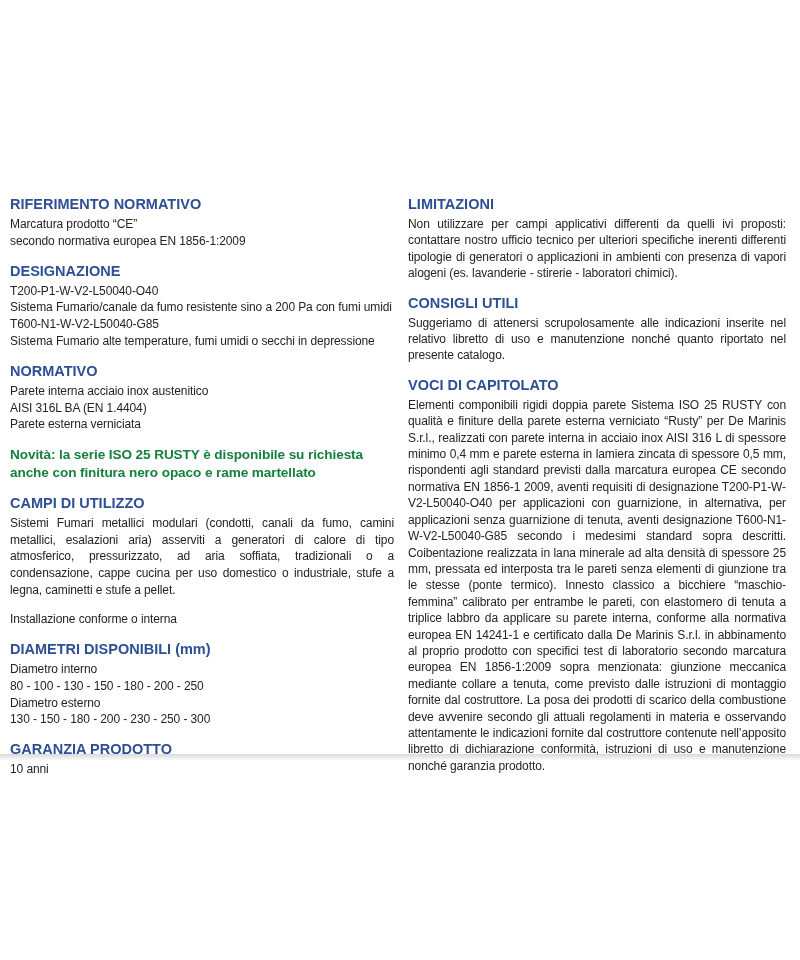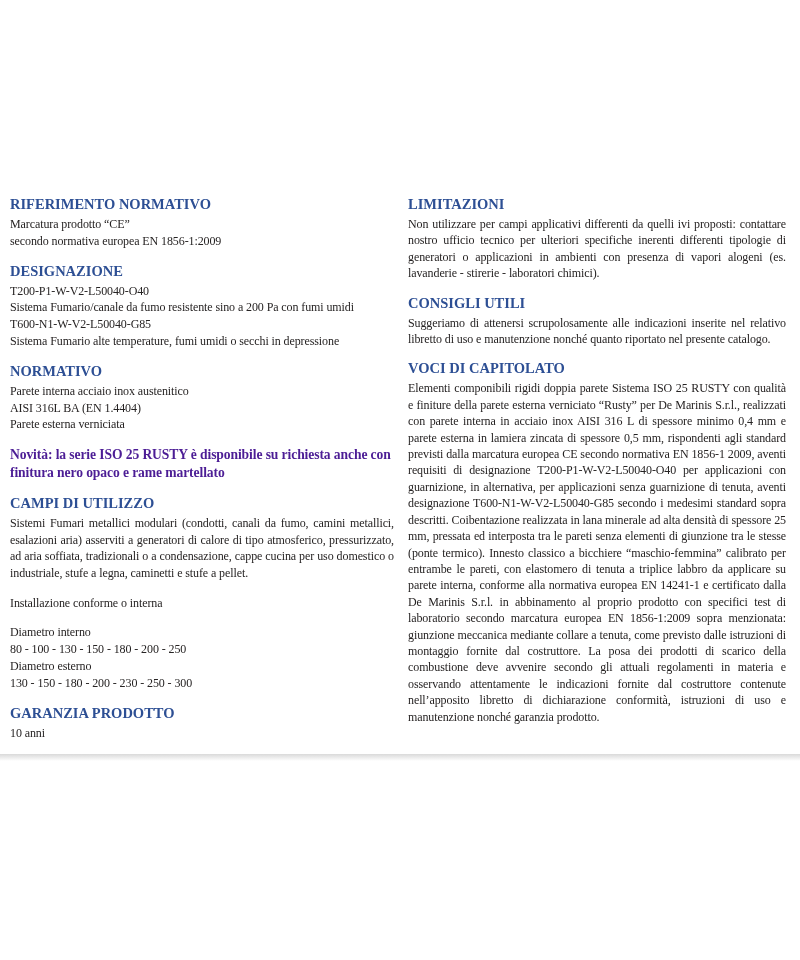--- a/index.html
+++ b/index.html
@@ -13,7 +13,7 @@
     width:800px;height:924px;
     background:#ffffff;
     overflow:hidden;
-    font-family:Liberation Serif, serif;
+    font-family:Liberation Sans, sans-serif;
     color:var(--ink);
   }
   .col{position:absolute;top:196px;}

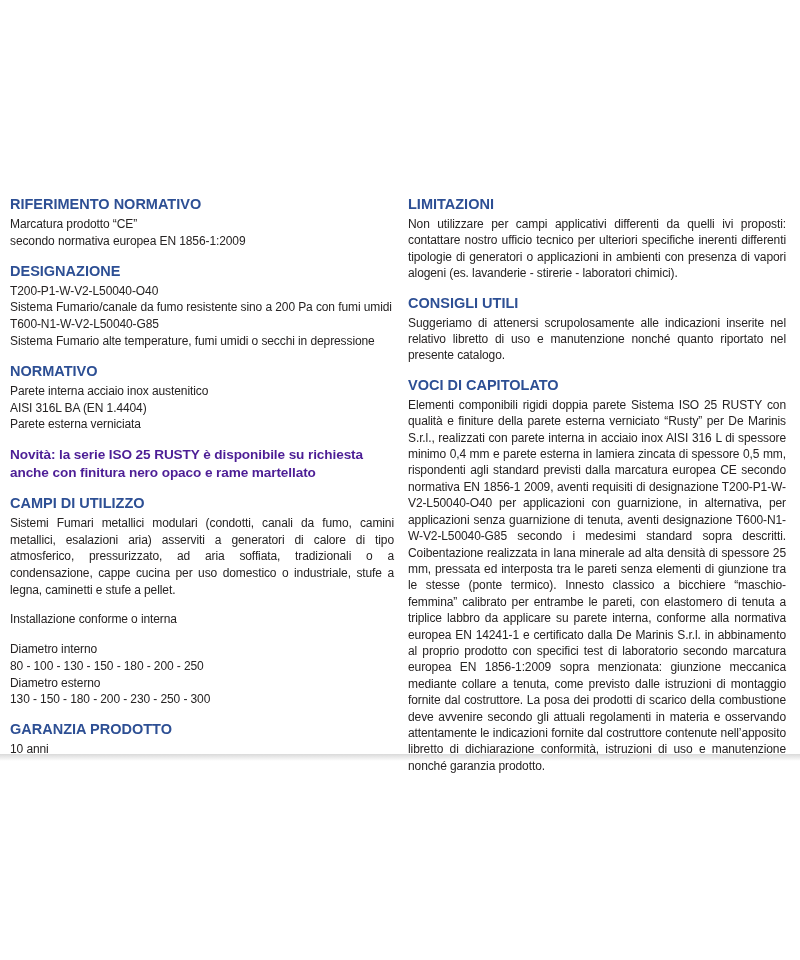--- a/index.html
+++ b/index.html
@@ -46,7 +46,7 @@
     font-size:13.6px;
     line-height:17.5px;
     font-weight:bold;
-    color:#4c1d95;
+    color:#15803d;
     letter-spacing:-0.1px;
   }
   .content-bottom-shadow{

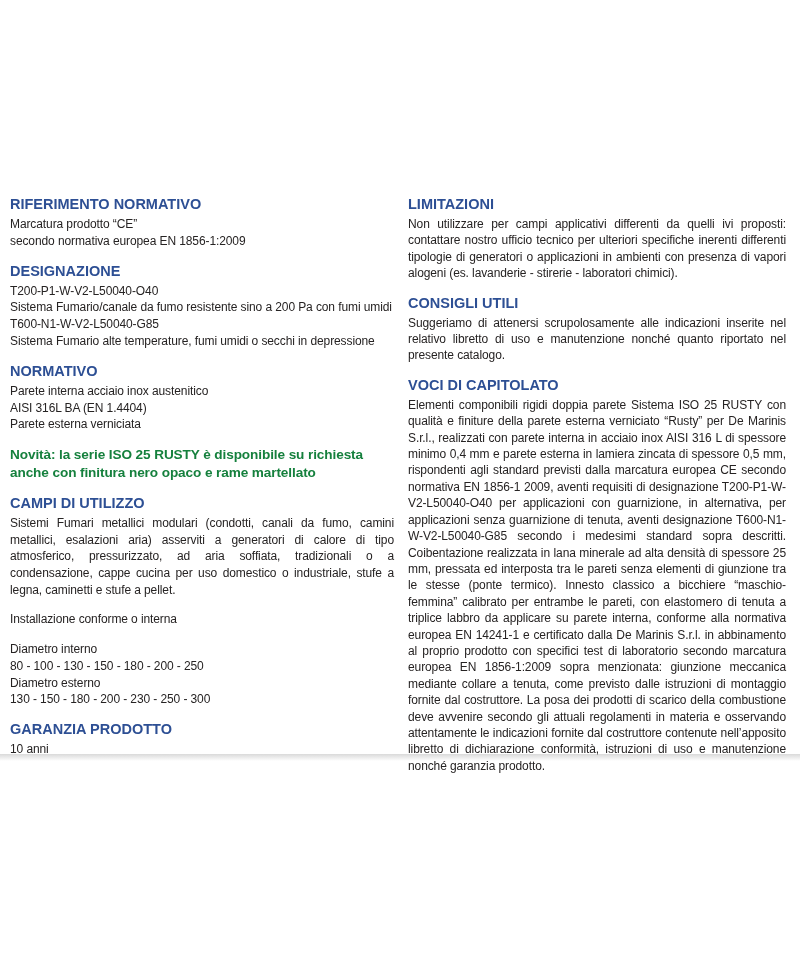--- a/index.html
+++ b/index.html
@@ -102,6 +102,7 @@
     </section>
 
     <section class="sec">
+      <h3 class="sec-heading">DIAMETRI DISPONIBILI (mm)</h3>
       <div class="line">Diametro interno</div>
       <div class="line">80 - 100 - 130 - 150 - 180 - 200 - 250</div>
       <div class="line">Diametro esterno</div>

